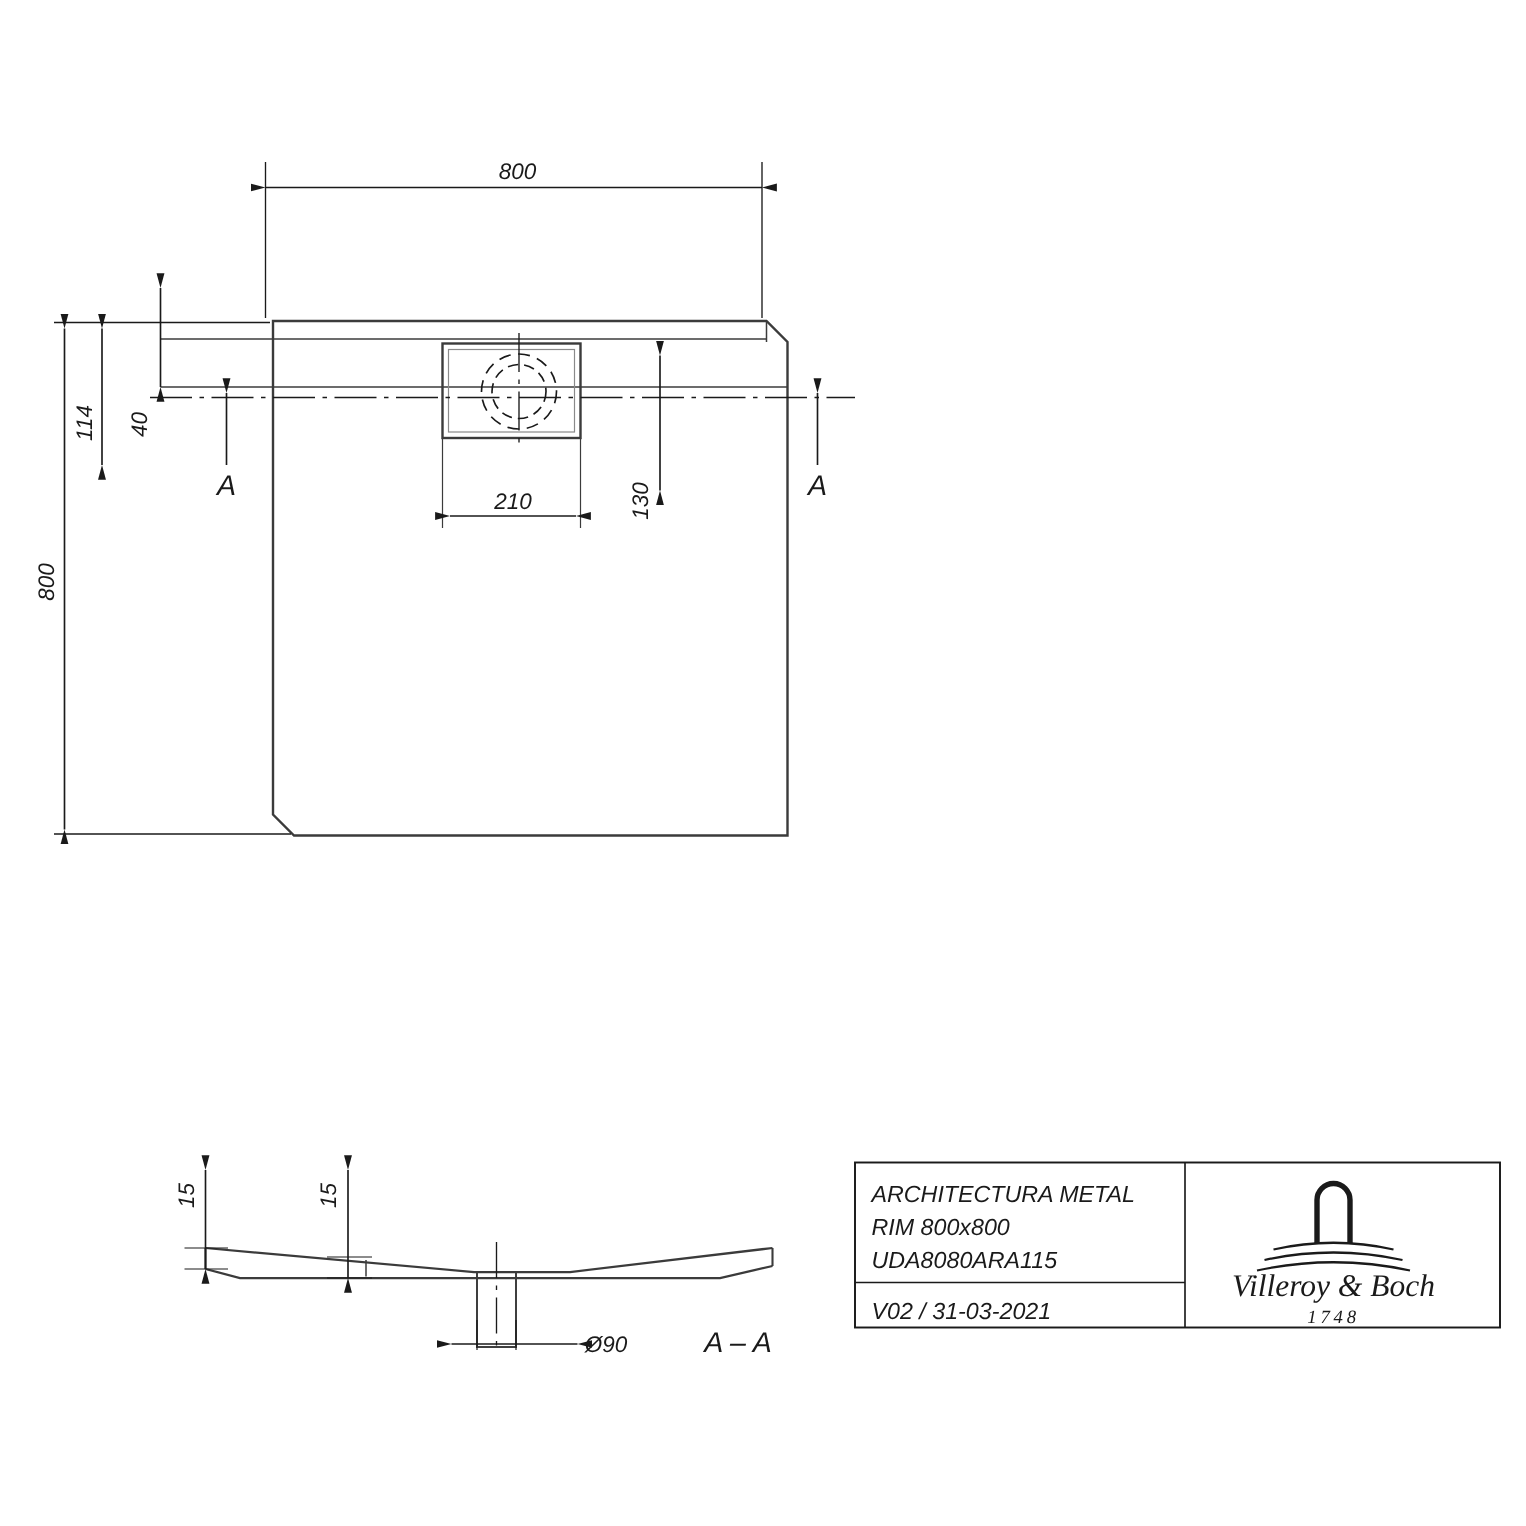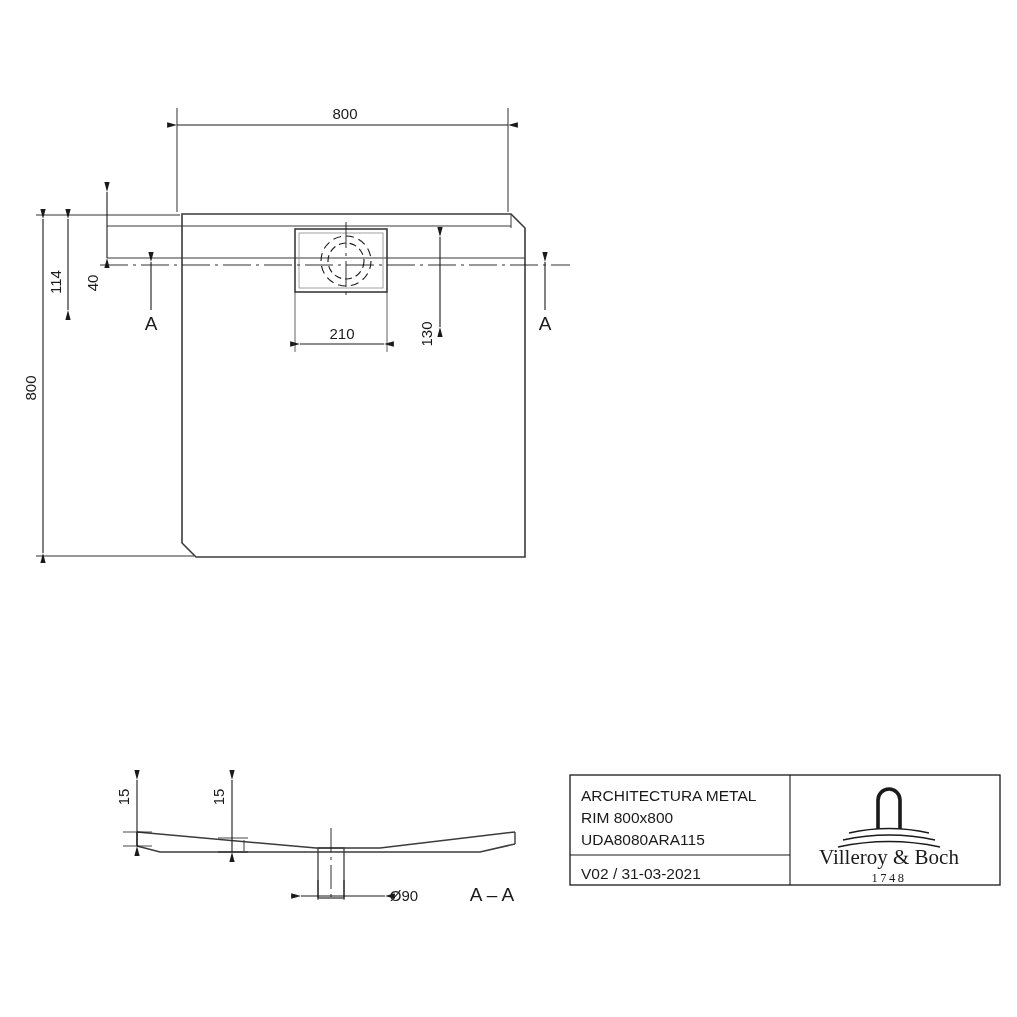--- a/index.html
+++ b/index.html
@@ -20,6 +20,7 @@
     left: 0; top: 0;
     width: 1017px;
     height: 1017px;
+    font-style: italic;
   }
   svg.drawing {
     position: absolute;

